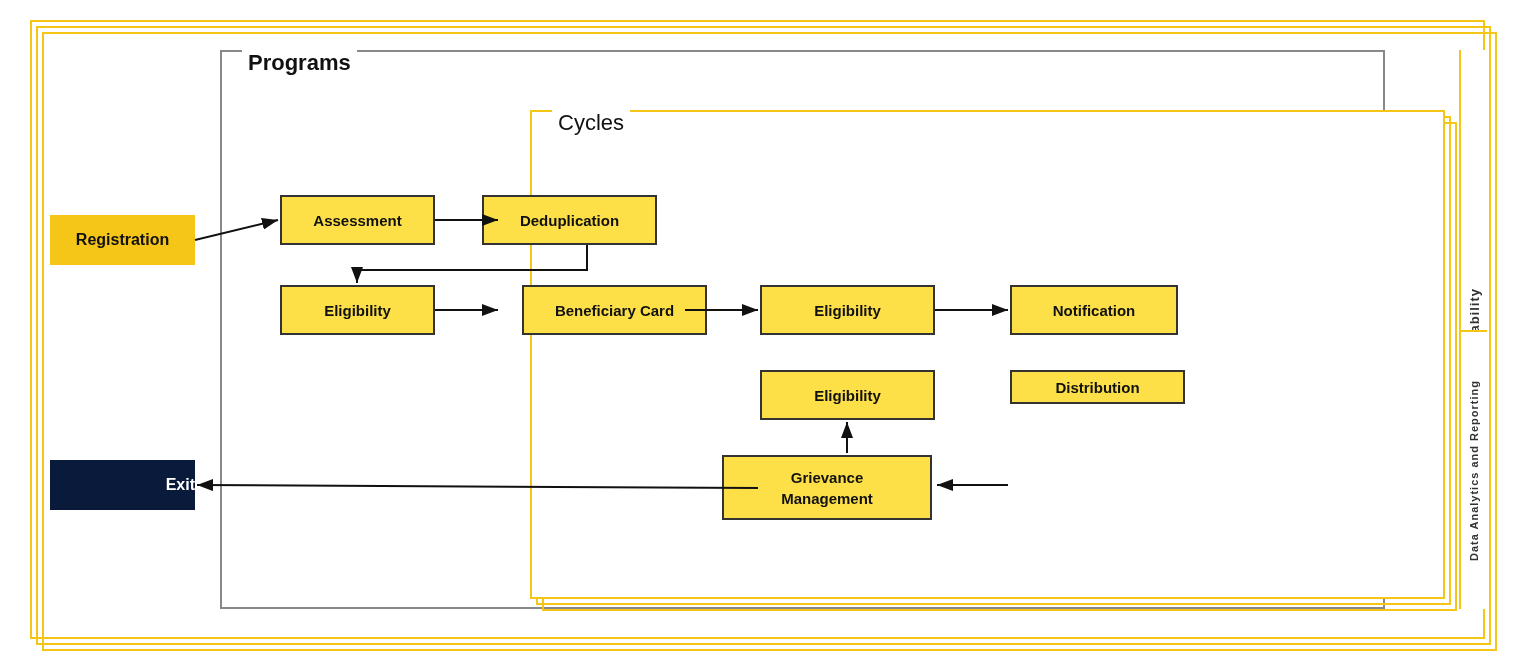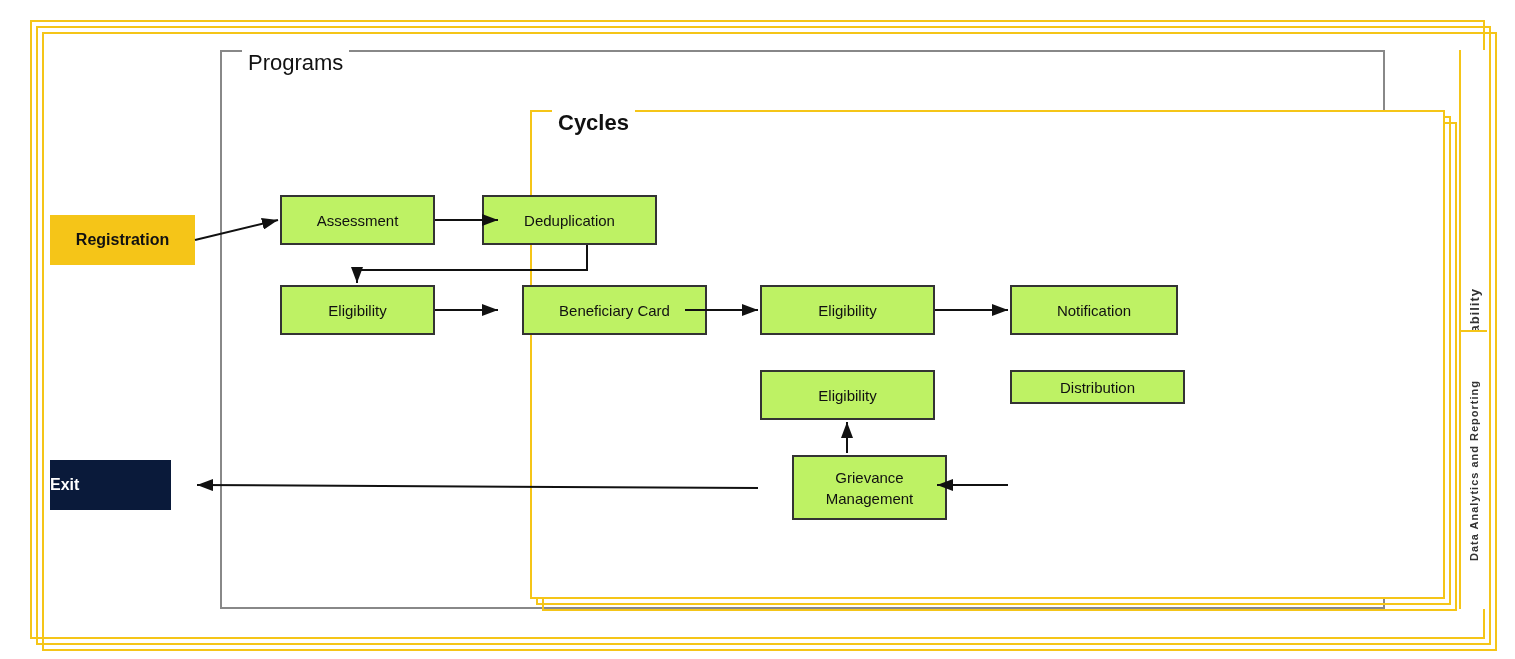--- a/index.html
+++ b/index.html
@@ -57,7 +57,7 @@
       top: -2px;
       left: 20px;
       font-size: 22px;
-      font-weight: normal;
+      font-weight: bold;
       color: #111;
       background: #fff;
       padding: 0 6px;

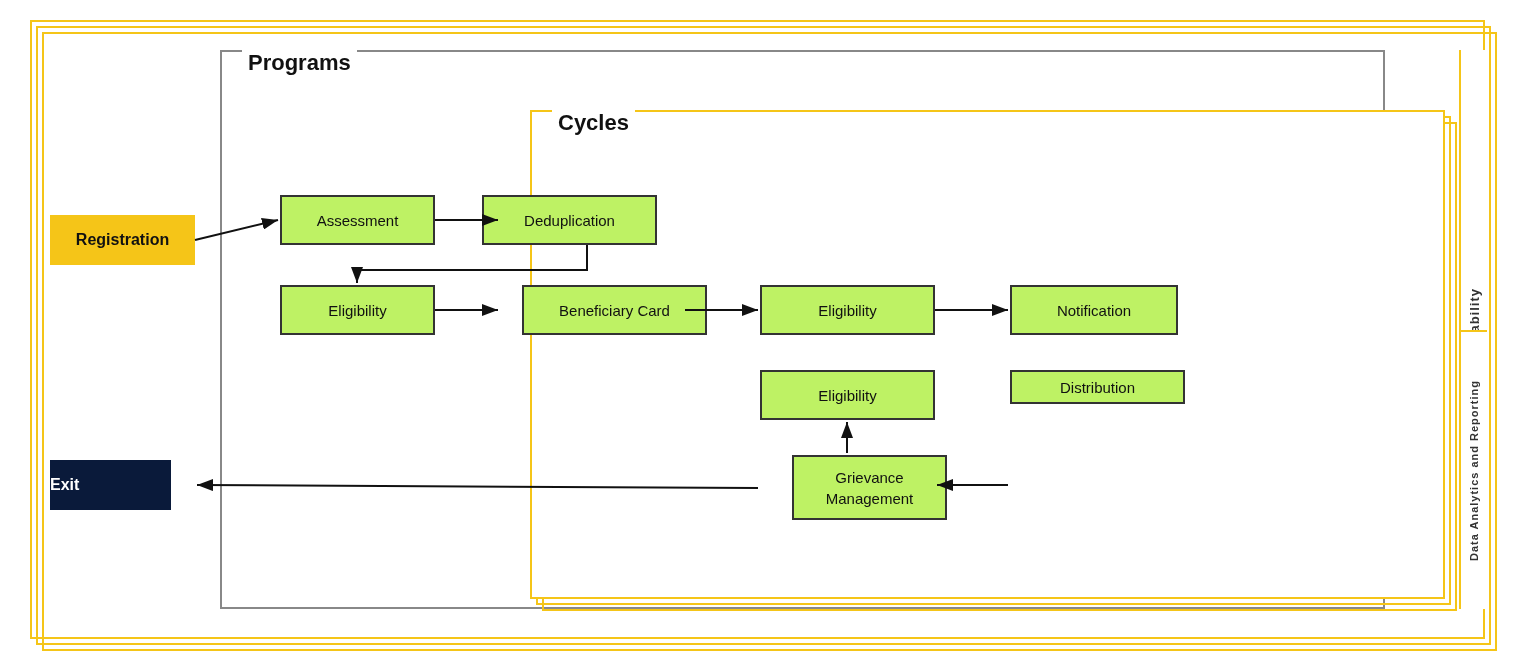--- a/index.html
+++ b/index.html
@@ -146,7 +146,7 @@
       top: -2px;
       left: 20px;
       font-size: 22px;
-      font-weight: bold;
+      font-weight: normal;
       color: #111;
       background: #fff;
       padding: 0 6px;

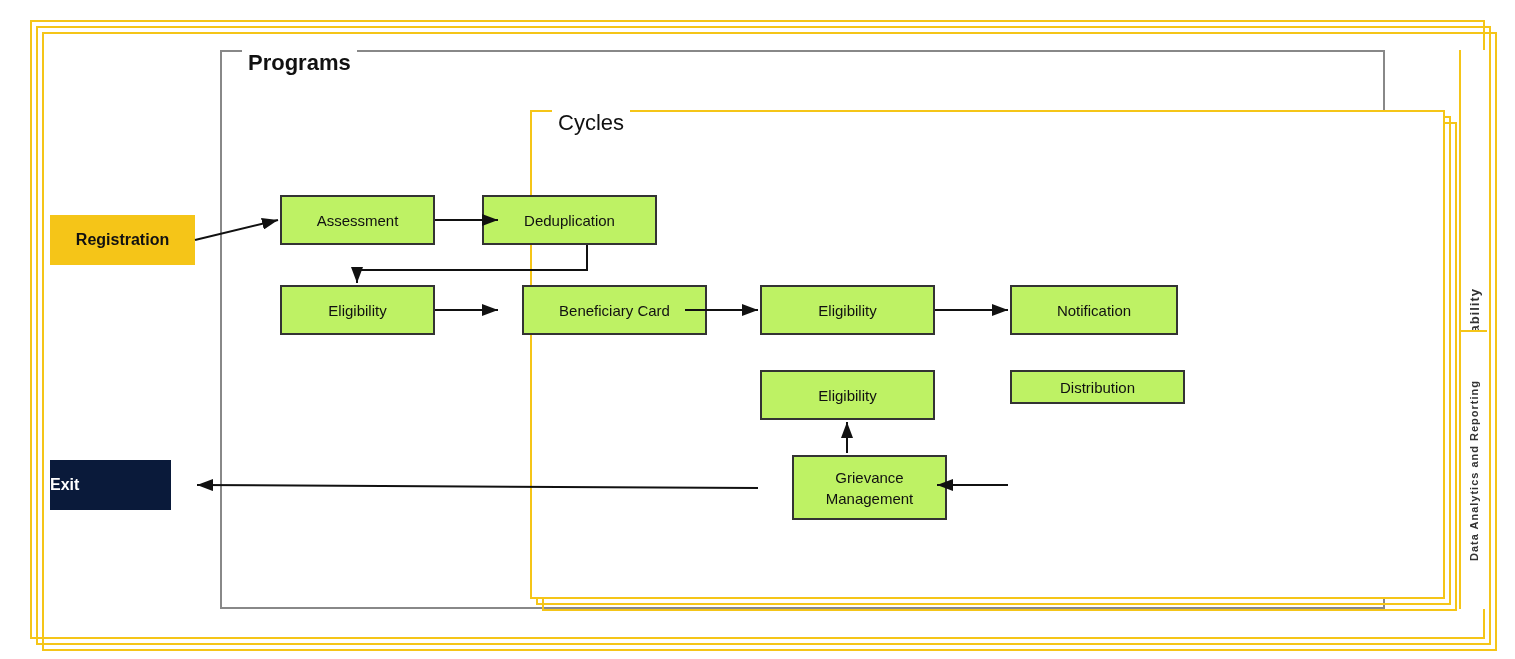--- a/index.html
+++ b/index.html
@@ -188,12 +188,12 @@
     .process-box {
       position: absolute;
       border: 2px solid #333;
-      background: #bef264;
+      background: #fde047;
       display: flex;
       align-items: center;
       justify-content: center;
       font-size: 15px;
-      font-weight: 400;
+      font-weight: 700;
       color: #111;
       text-align: center;
     }

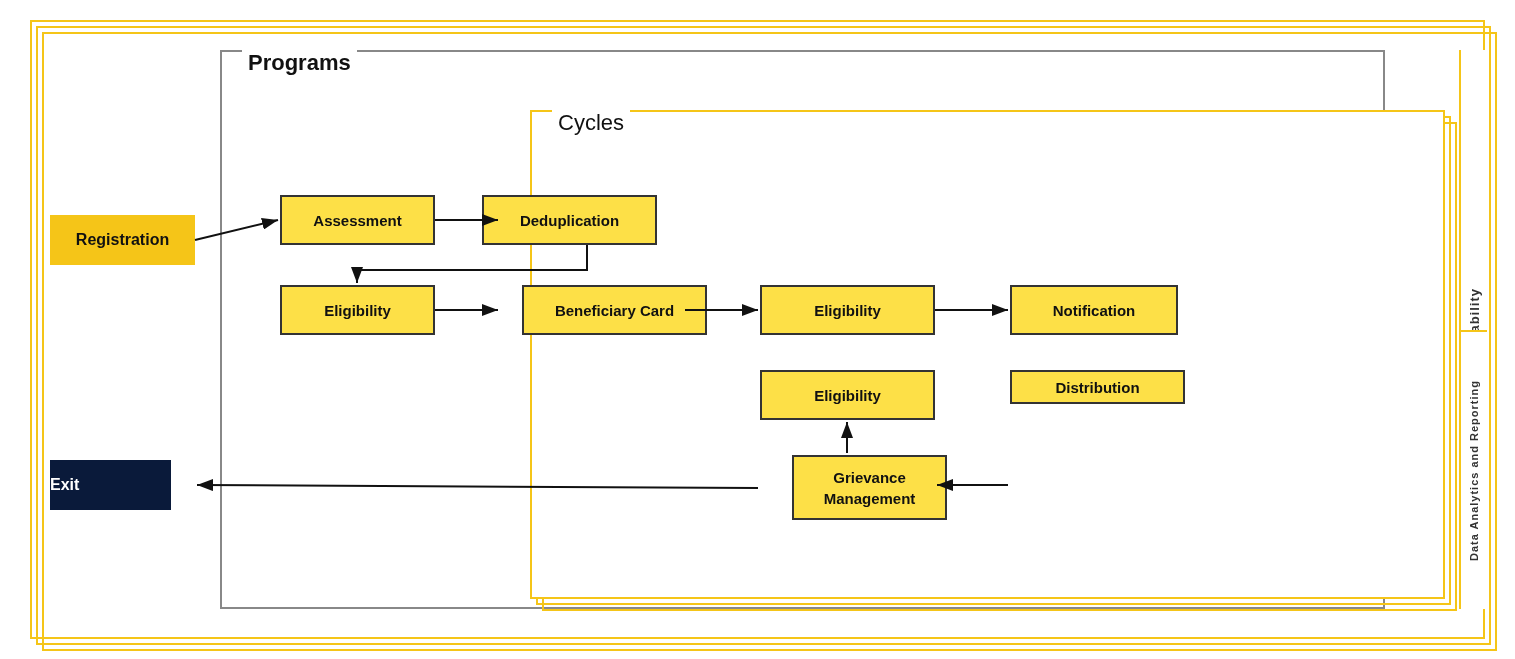--- a/index.html
+++ b/index.html
@@ -173,12 +173,12 @@
       position: absolute;
       top: 440px;
       left: 20px;
-      width: 121px;
+      width: 145px;
       height: 50px;
       background: #0a1a3a;
       display: flex;
       align-items: center;
-      justify-content: flex-start;
+      justify-content: flex-end;
       font-size: 16px;
       font-weight: bold;
       color: #fff;

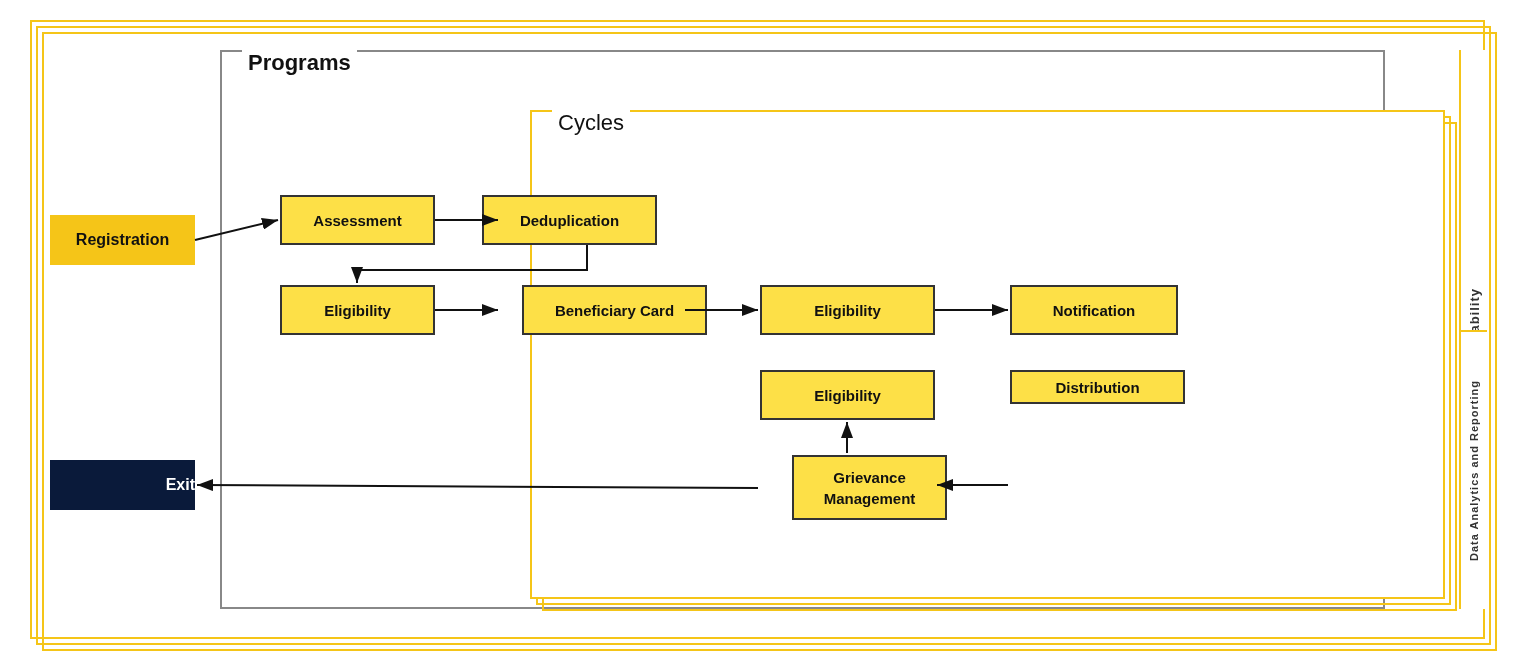--- a/index.html
+++ b/index.html
@@ -257,8 +257,8 @@
     
     .box-grievance {
       top: 435px;
-      left: 762px;
-      width: 155px;
+      left: 692px;
+      width: 210px;
       height: 65px;
     }
     

